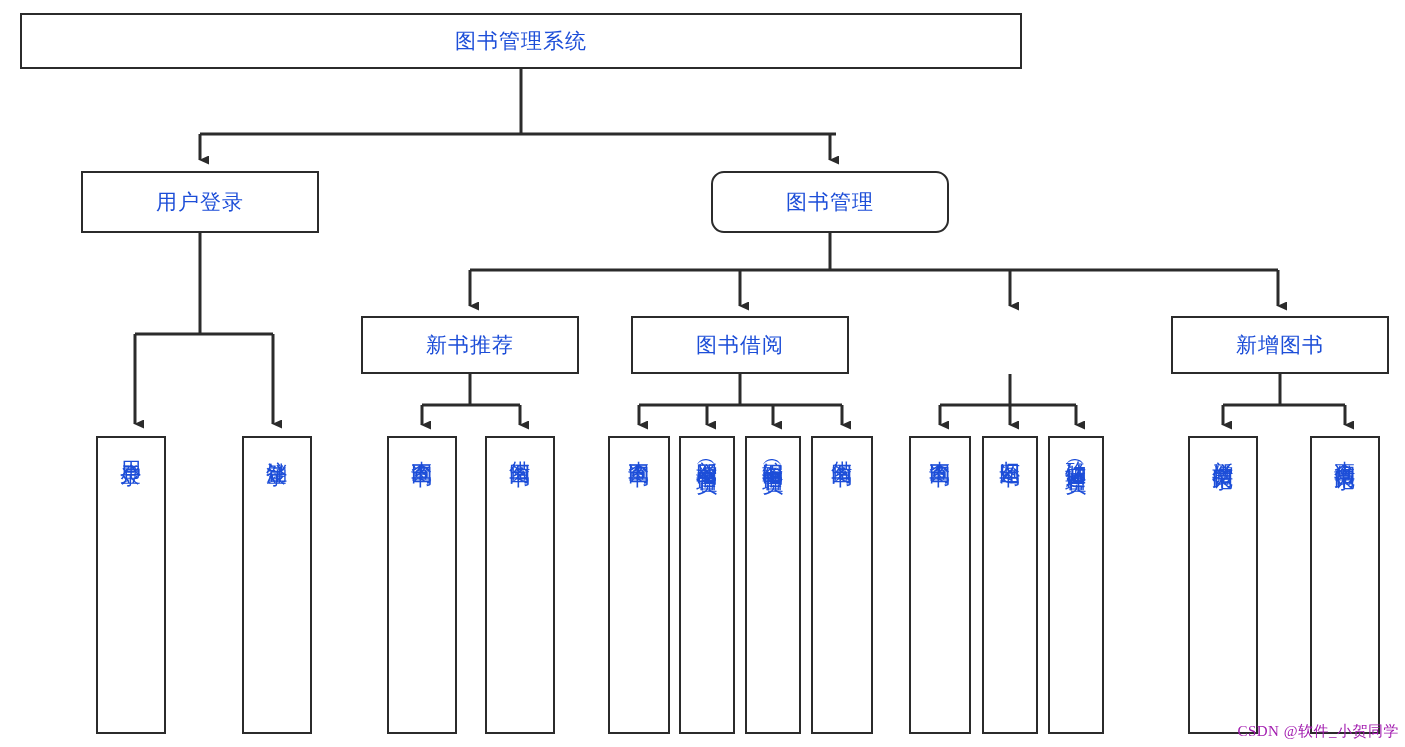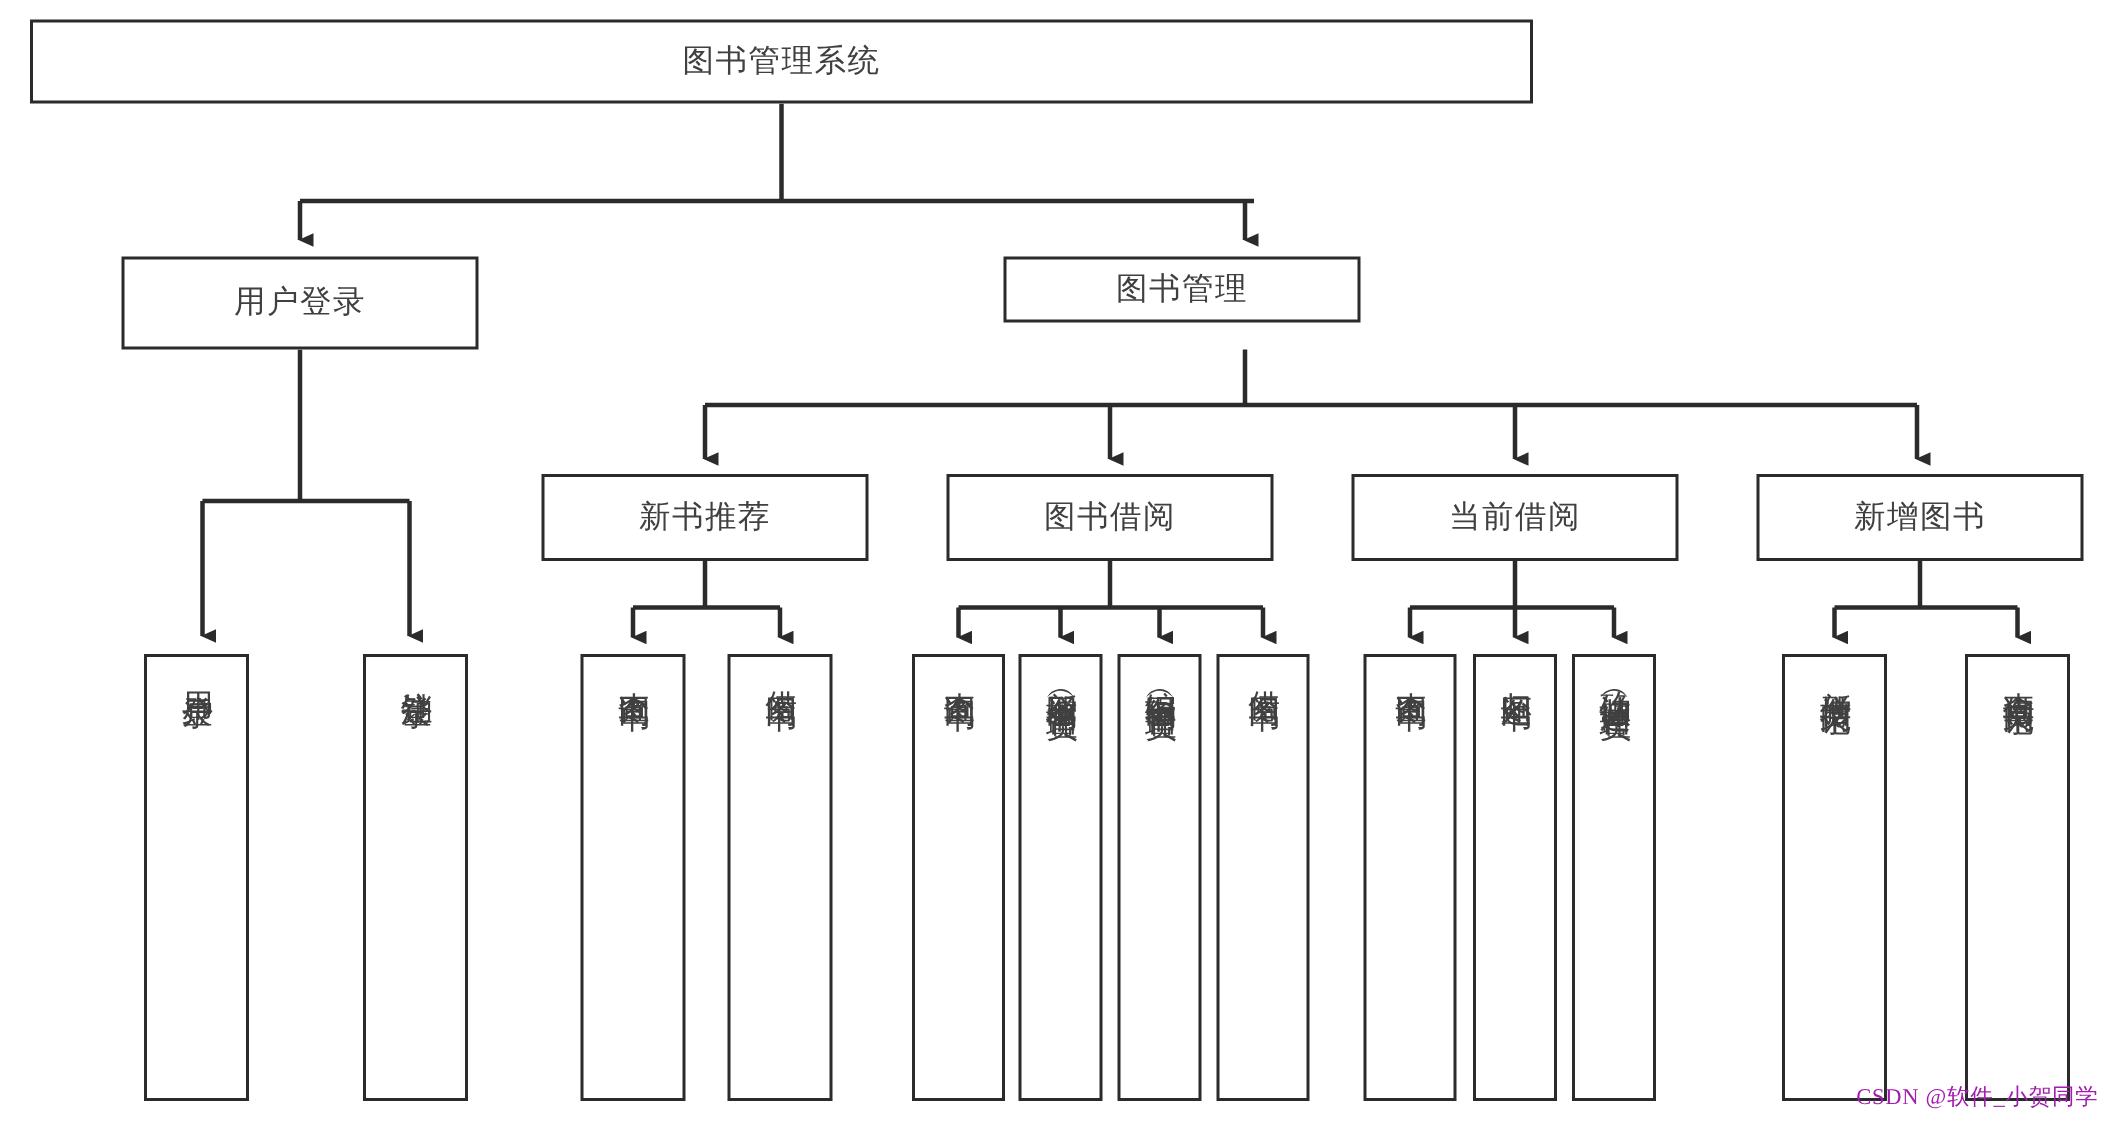--- a/index.html
+++ b/index.html
@@ -8,7 +8,7 @@
   svg.edges{position:absolute;left:0;top:0;width:1405px;height:747px;}
   .node{position:absolute;box-sizing:border-box;border:2.5px solid #2b2b2b;background:#ffffff;
         display:flex;align-items:center;justify-content:center;}
-  .node .label{color:#404040;letter-spacing:1px;line-height:1.12;text-align:center;}
+  .node .label{color:#1d4ed8;letter-spacing:1px;line-height:1.12;text-align:center;}
   .node.horiz .label{font-size:21px;}
   .node.vert{align-items:flex-start;padding-top:6px;}
   .node.vert .label{writing-mode:vertical-rl;text-orientation:upright;font-size:21px;

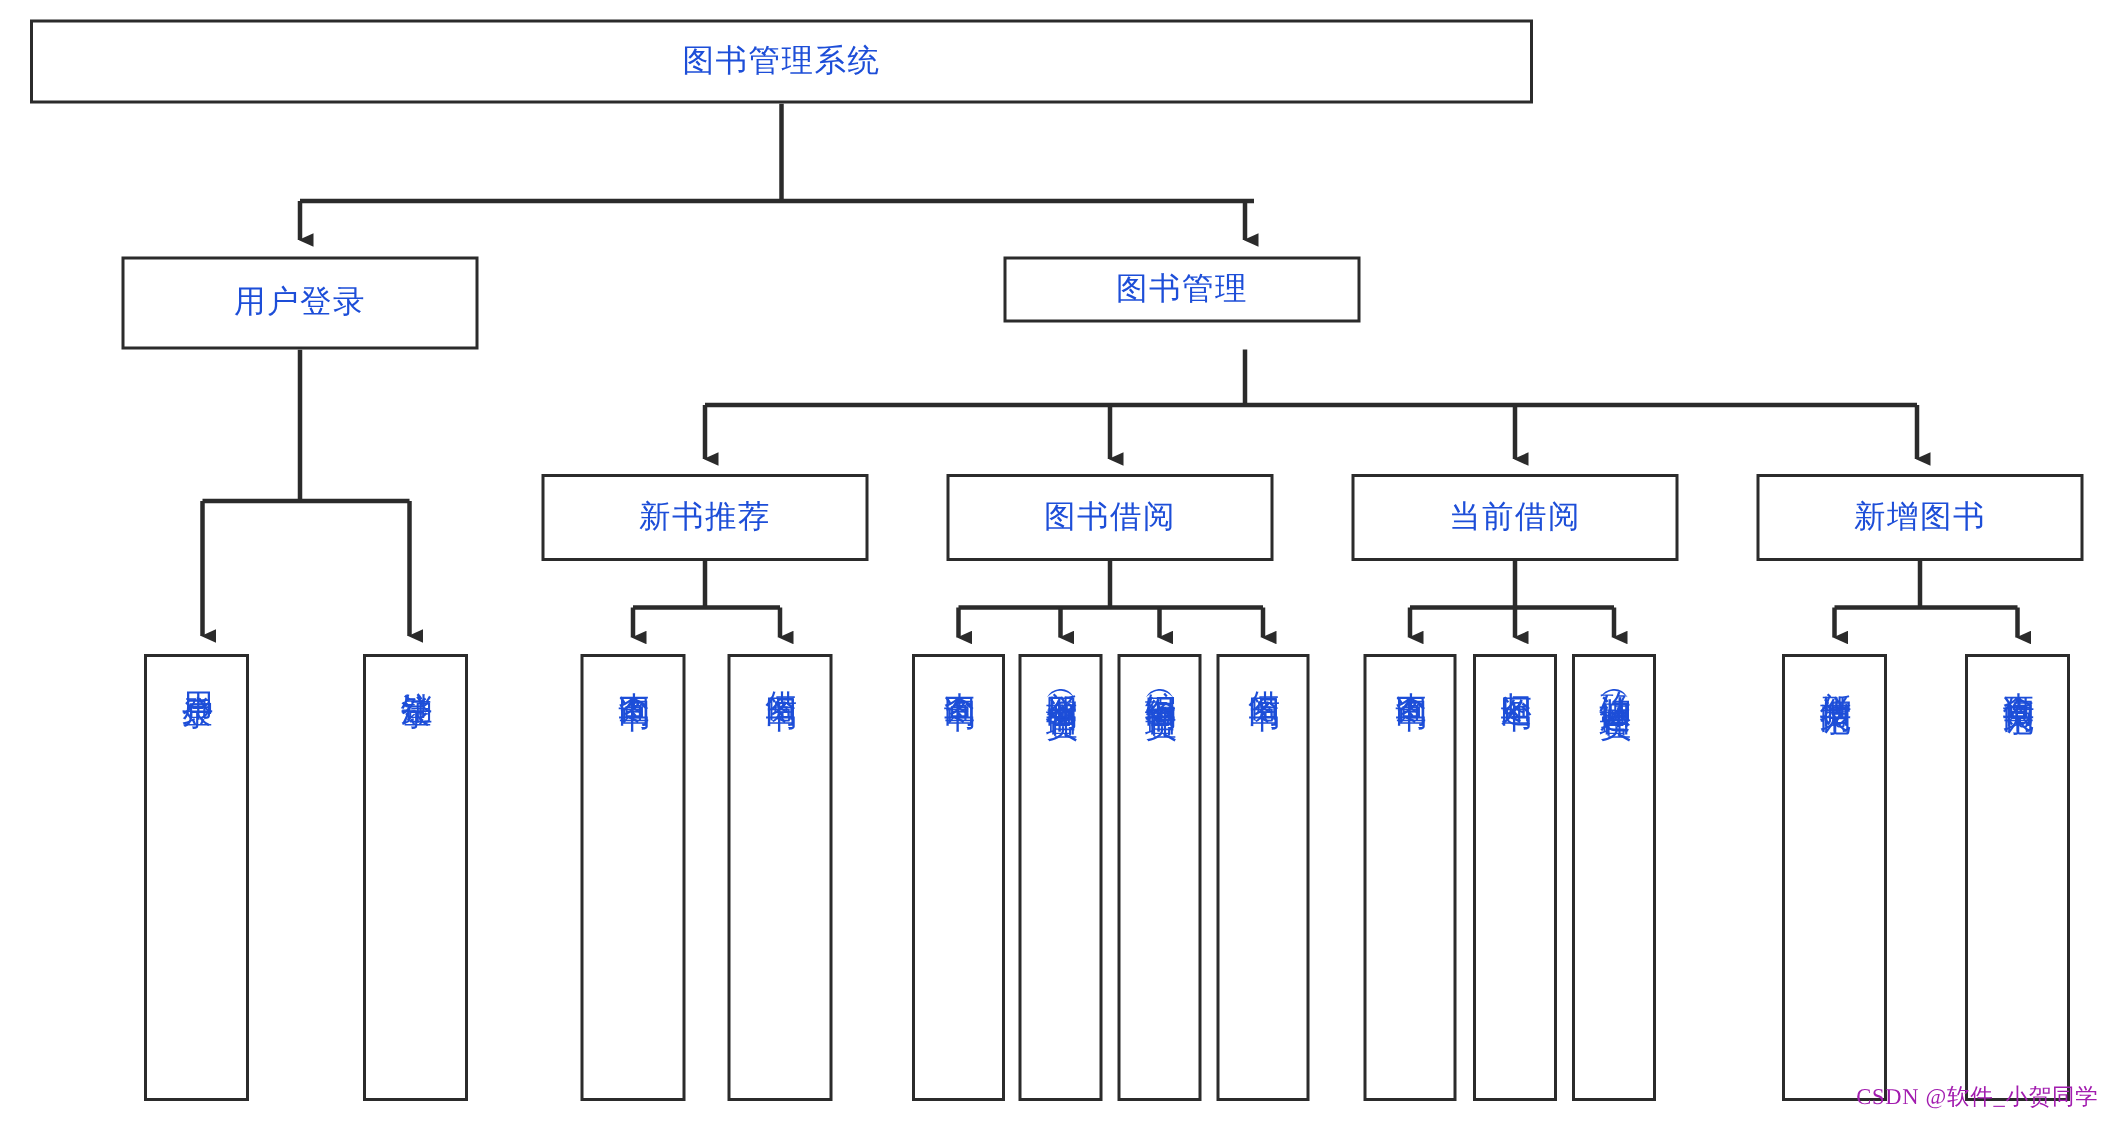--- a/index.html
+++ b/index.html
@@ -78,7 +78,7 @@
   <div class="node horiz" style="left:81px;top:171px;width:238px;height:62px;">
     <span class="label">用户登录</span>
   </div>
-  <div class="node horiz" style="left:669px;top:171px;width:238px;height:44px;">
+  <div class="node horiz" style="left:711px;top:171px;width:238px;height:62px;border-radius:13px;">
     <span class="label">图书管理</span>
   </div>
 

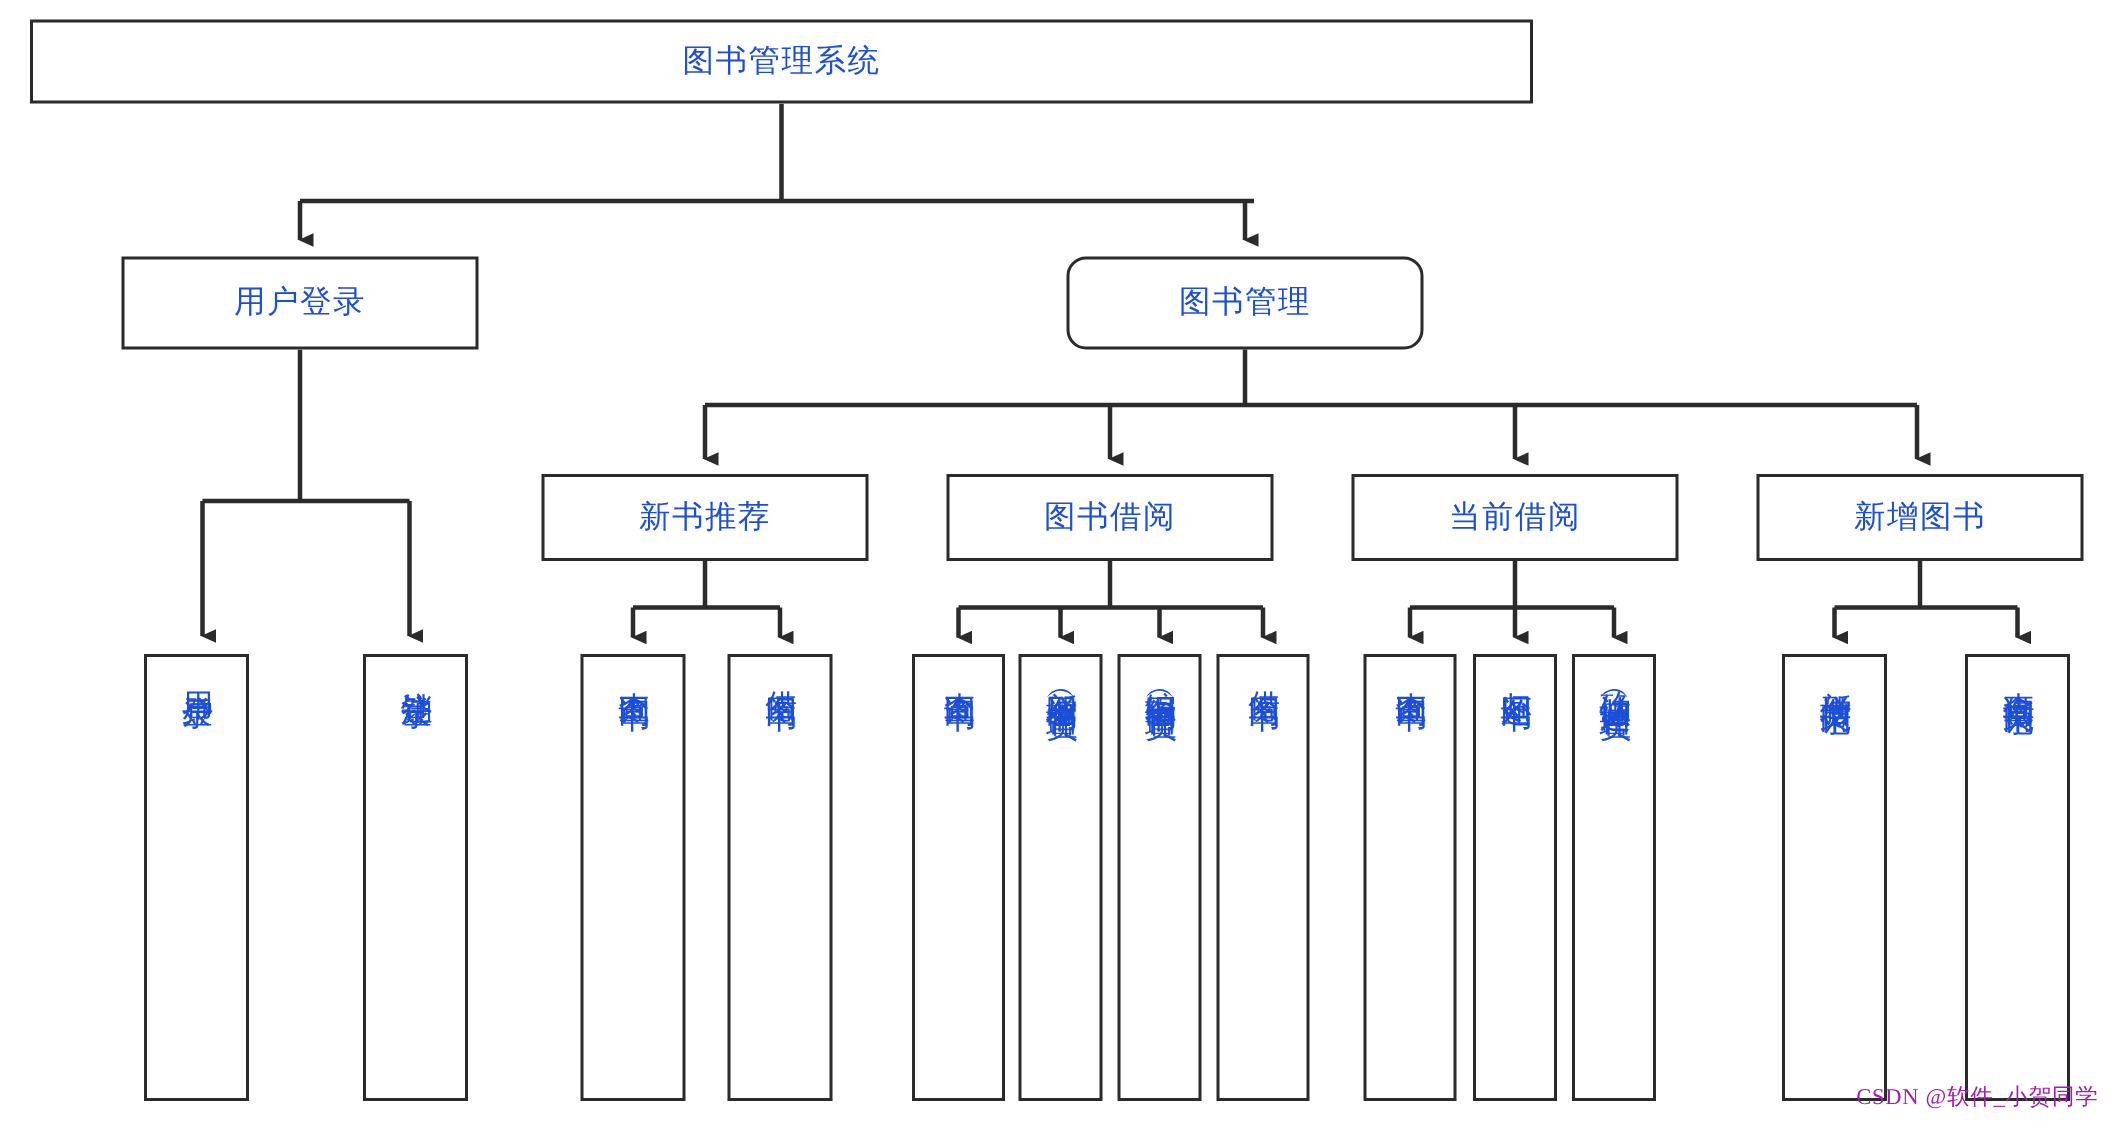--- a/index.html
+++ b/index.html
@@ -88,9 +88,6 @@
   <div class="node horiz" style="left:361px;top:316px;width:218px;height:58px;">
     <span class="label">新书推荐</span>
   </div>
-  <div class="node horiz" style="left:901px;top:316px;width:218px;height:58px;">
-    <span class="label">当前借阅</span>
-  </div>
   <div class="node horiz" style="left:1171px;top:316px;width:218px;height:58px;">
     <span class="label">新增图书</span>
   </div>

